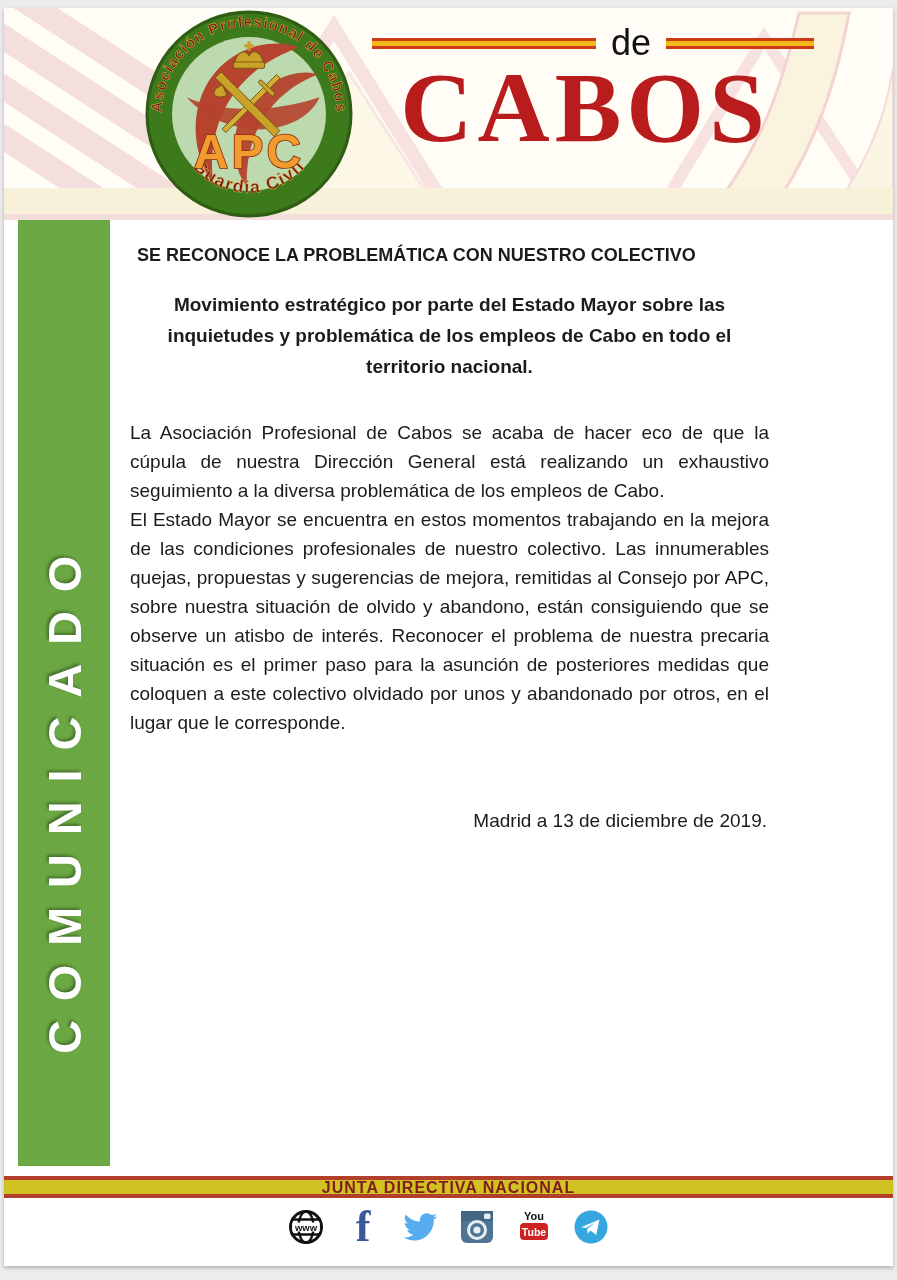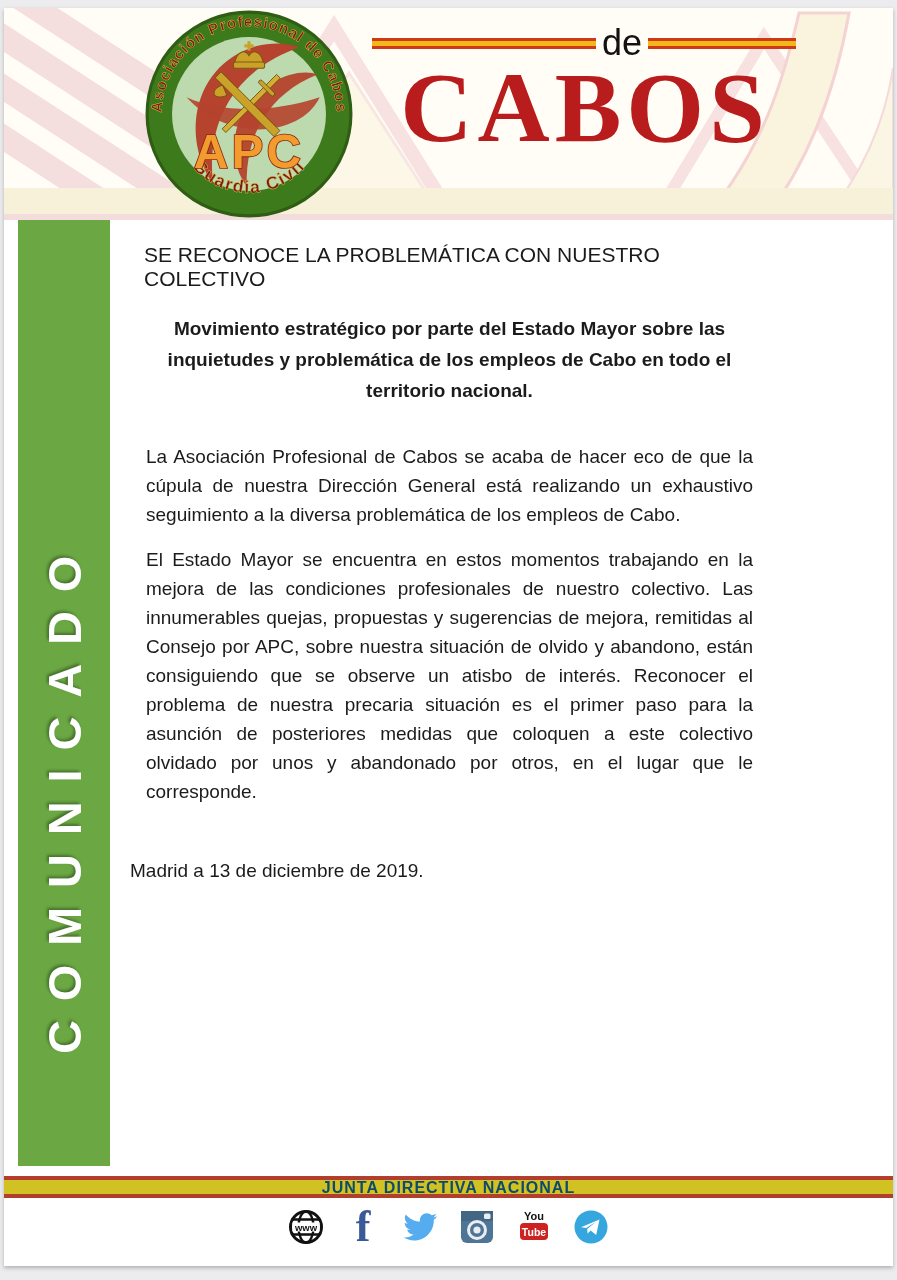--- a/index.html
+++ b/index.html
@@ -34,7 +34,7 @@
     color:#121212;
   }
   .title1{font-size:40px;font-weight:normal;letter-spacing:0px;line-height:56px;}
-  .de-row{display:flex;align-items:center;margin-top:8px;height:34px;}
+  .de-row{display:flex;align-items:center;margin-top:8px;height:34px;gap:9px;}
   .flagline{height:11px;display:flex;flex-direction:column;}
   .flagline .r{height:3px;background:#ce3a17;}
   .flagline .y{height:5px;background:#f2b719;}

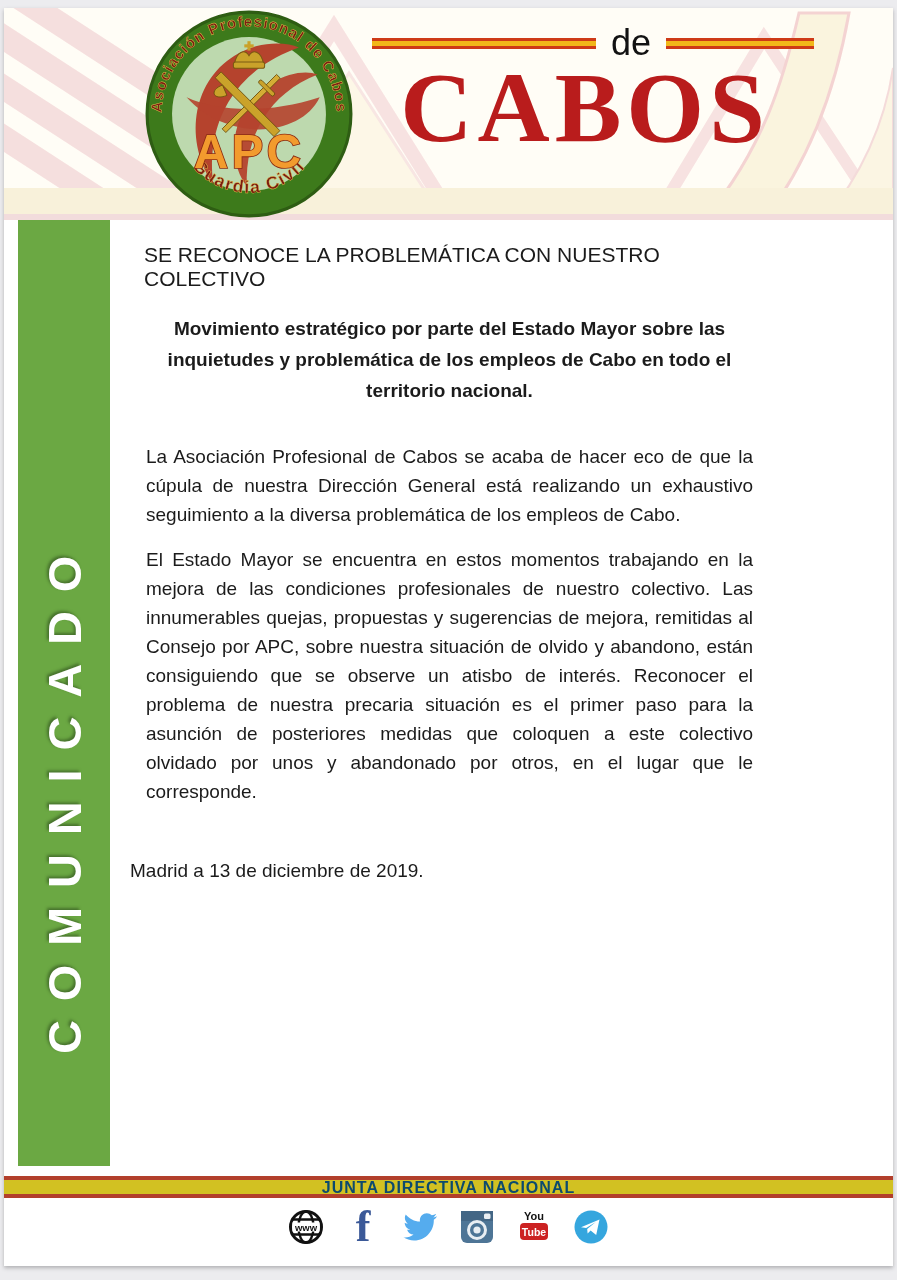--- a/index.html
+++ b/index.html
@@ -65,7 +65,7 @@
     color:#1b1b1b;font-size:19px;line-height:29px;
   }
   .content .doc-heading{
-    font-size:21px;font-weight:normal;margin:23px 0 0 14px;line-height:24px;
+    font-size:18px;font-weight:bold;margin:23px 0 0 7px;line-height:24px;
   }
   .content .doc-subheading{
     font-size:19px;font-weight:bold;line-height:31px;margin:22px 0 0 0;

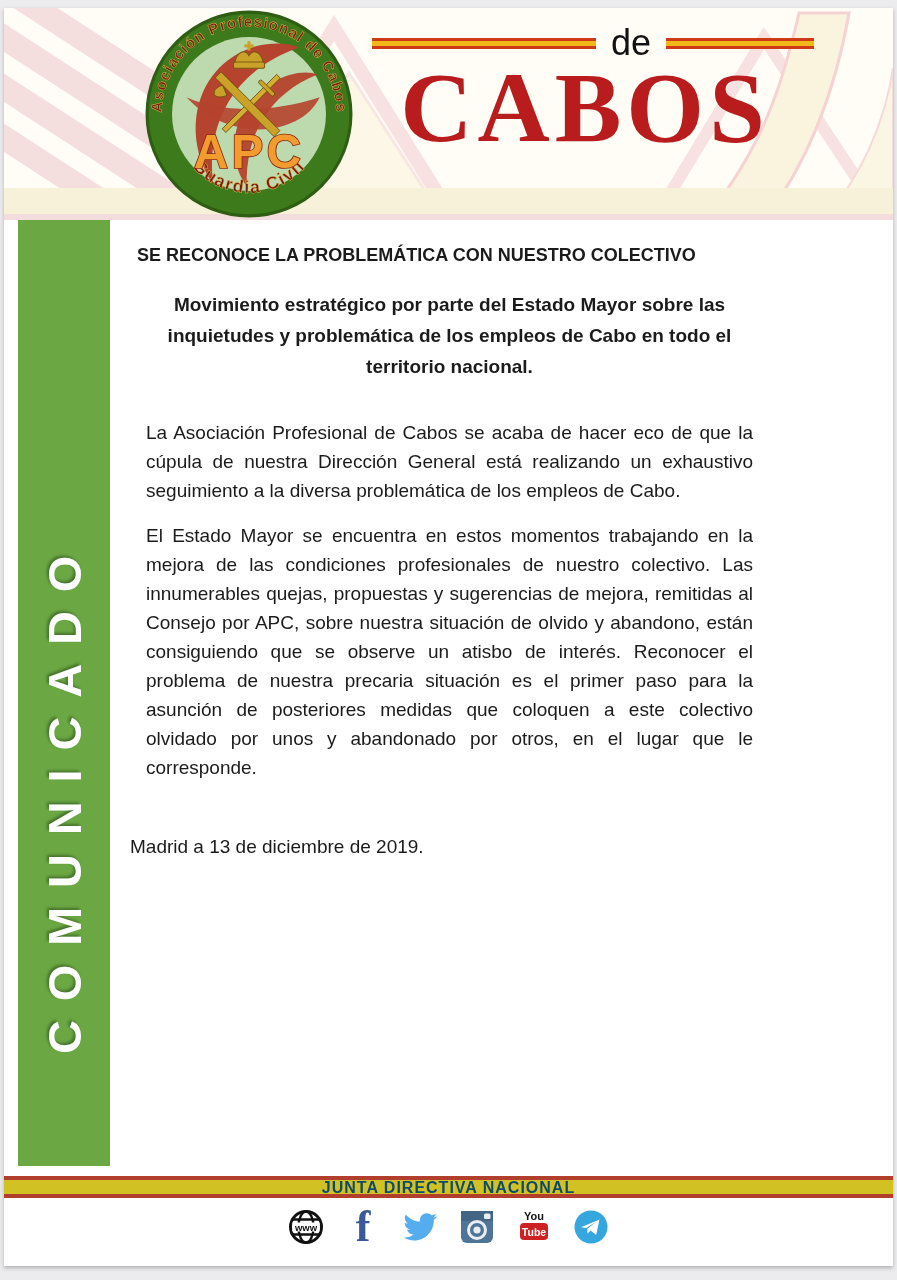--- a/index.html
+++ b/index.html
@@ -71,7 +71,7 @@
     font-size:19px;font-weight:bold;line-height:31px;margin:22px 0 0 0;
     text-align:center;
   }
-  .content p{margin:16px;text-align:justify;}
+  .content p{margin:0;text-align:justify;}
   .content .p-first{margin-top:36px;}
   .content .p-gap{margin-top:29px;}
   .content .date-line{

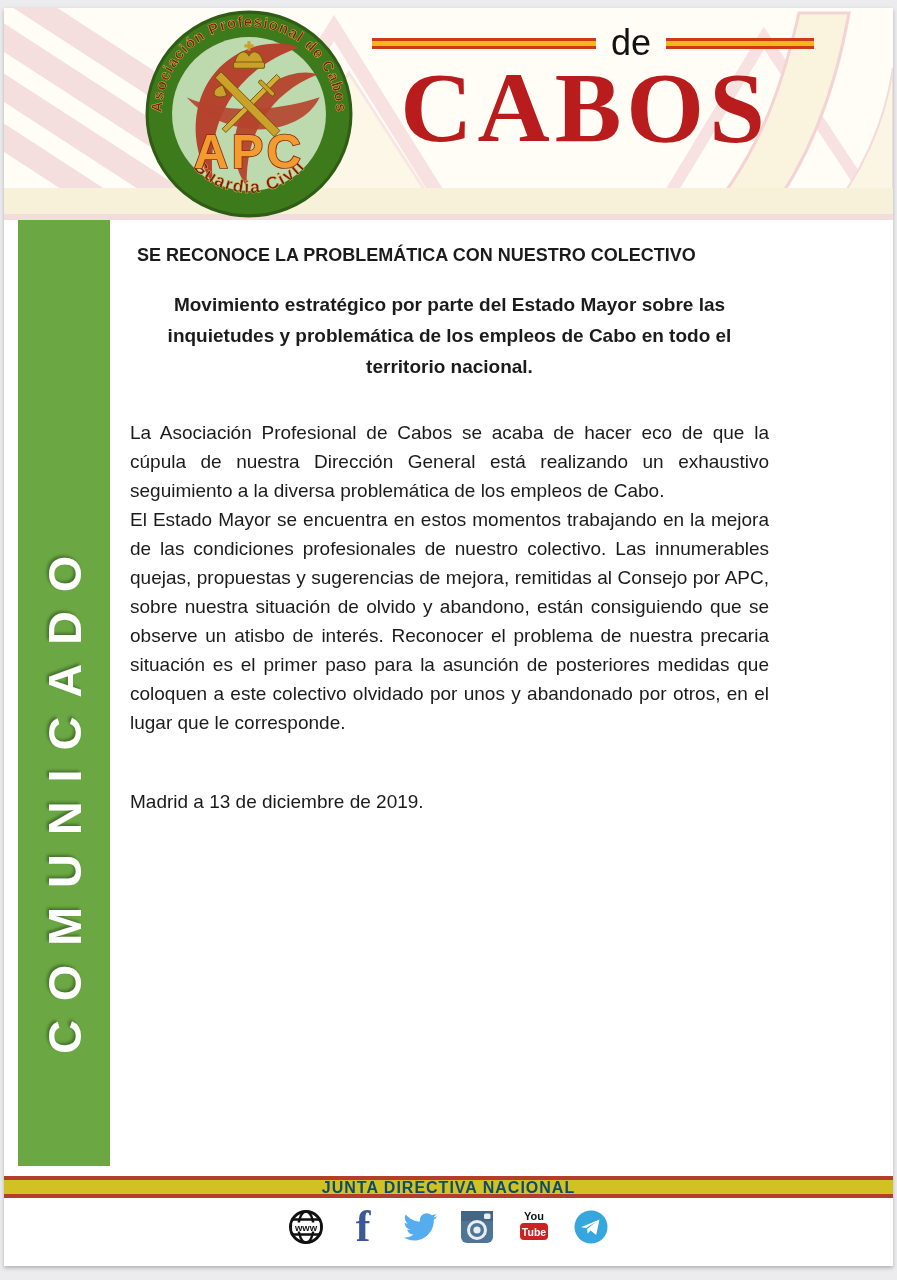--- a/index.html
+++ b/index.html
@@ -75,7 +75,7 @@
   .content .p-first{margin-top:36px;}
   .content .p-gap{margin-top:29px;}
   .content .date-line{
-    margin-top:50px;text-align:left;padding-right:2px;
+    margin-top:69px;text-align:right;padding-right:2px;
   }
   
   .flag-band{

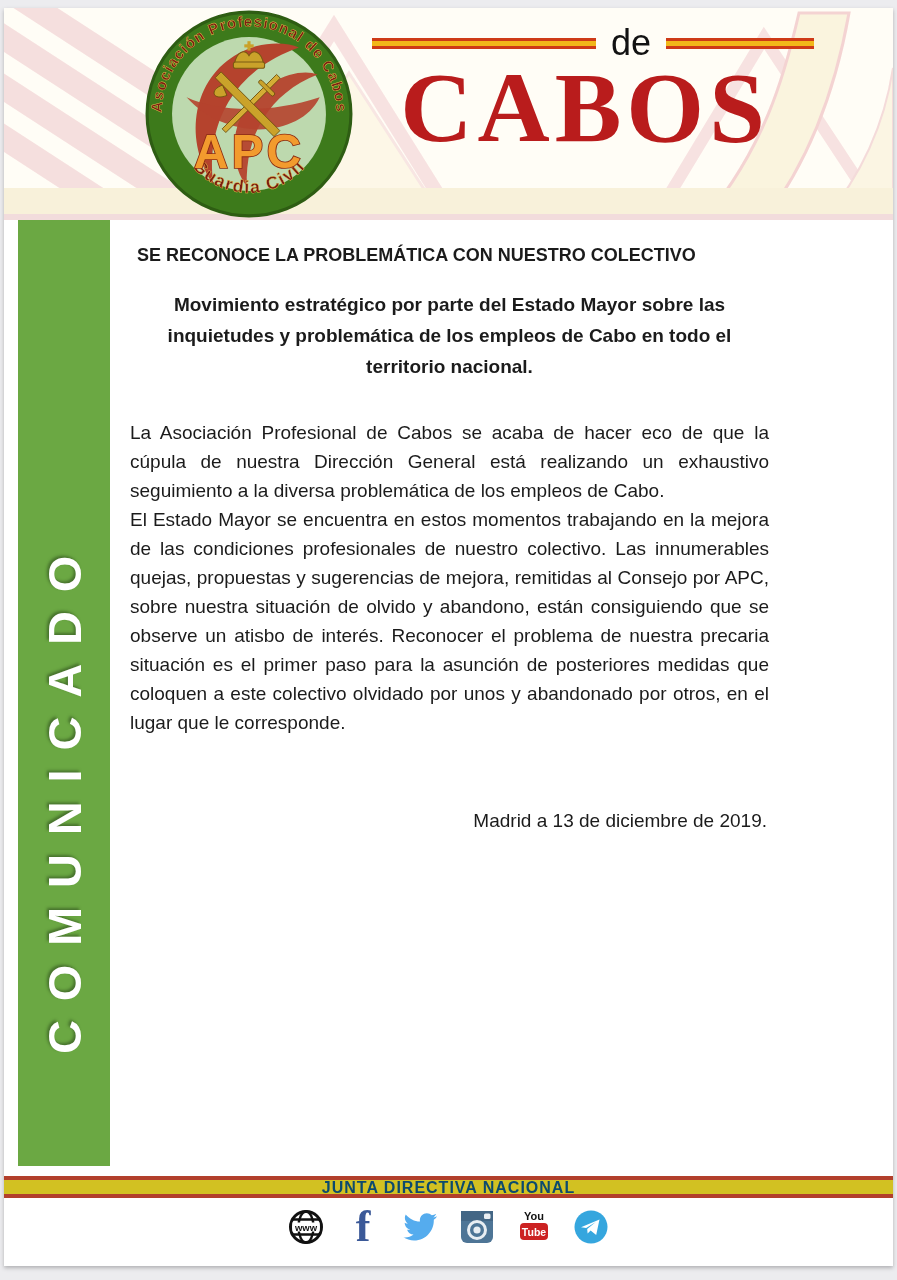--- a/index.html
+++ b/index.html
@@ -84,7 +84,7 @@
     text-align:center;
   }
   .flag-band span{
-    display:inline-block;font-size:16px;font-weight:bold;color:#0c4a6e;
+    display:inline-block;font-size:16px;font-weight:bold;color:#7f1d1d;
     letter-spacing:1px;line-height:14px;position:relative;top:-1px;
   }
   .social-row{

